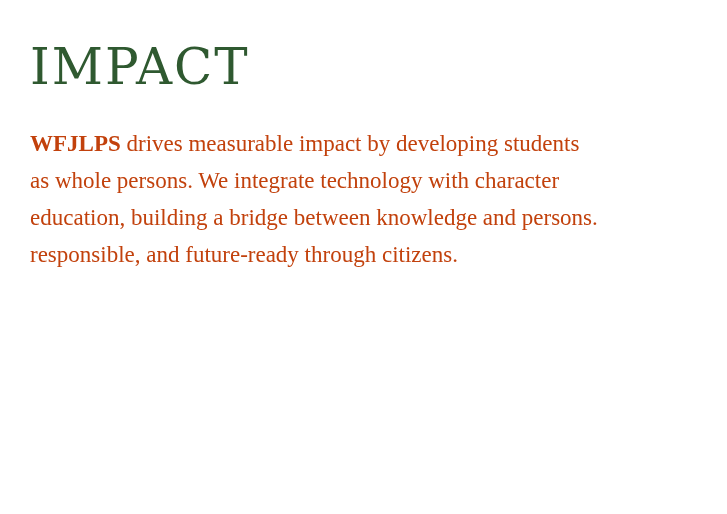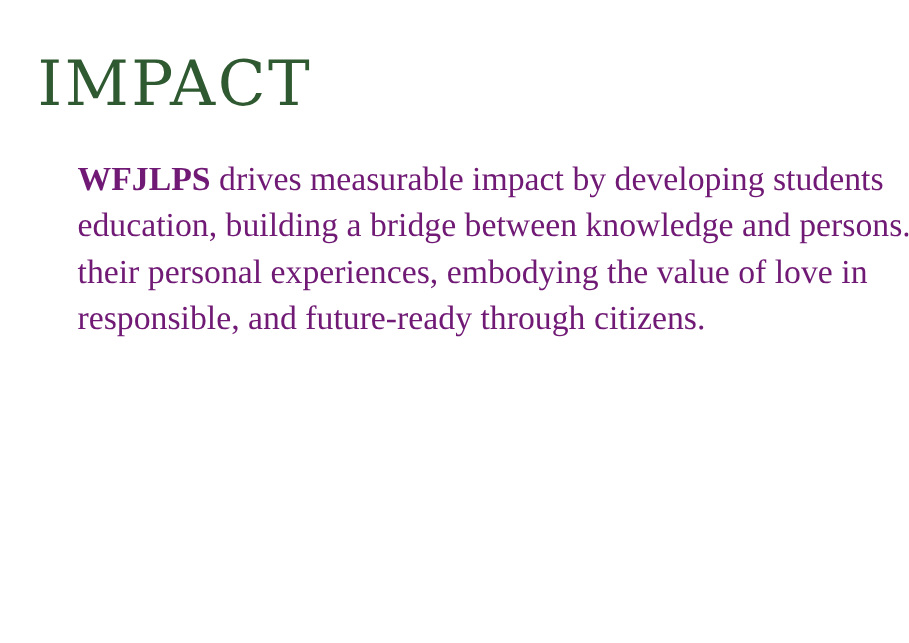--- a/index.html
+++ b/index.html
@@ -29,11 +29,10 @@
   }
   .line {
     font-family: "Liberation Serif", "DejaVu Serif", serif;
-    font-size: 27px;
+    font-size: 23px;
     line-height: 37px;
-    color: #701a75;
+    color: #c2410c;
     white-space: nowrap;
-    margin-left: 32px;
   }
   .line strong {
     font-weight: 700;

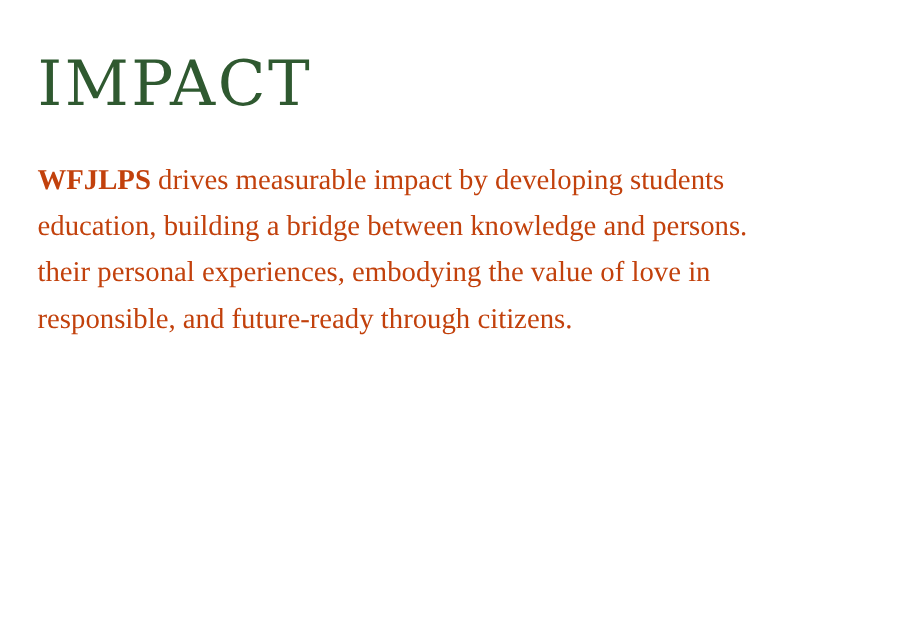--- a/index.html
+++ b/index.html
@@ -47,6 +47,7 @@
 
   <div class="para">
     <div class="line"><strong>WFJLPS</strong> <span>drives measurable impact by developing students</span></div>
+    <div class="line">as whole persons. We integrate technology with character</div>
     <div class="line">education, building a bridge between knowledge and persons.</div>
     <div class="line">their personal experiences, embodying the value of love in</div>
     <div class="line">responsible, and future-ready through citizens.</div>

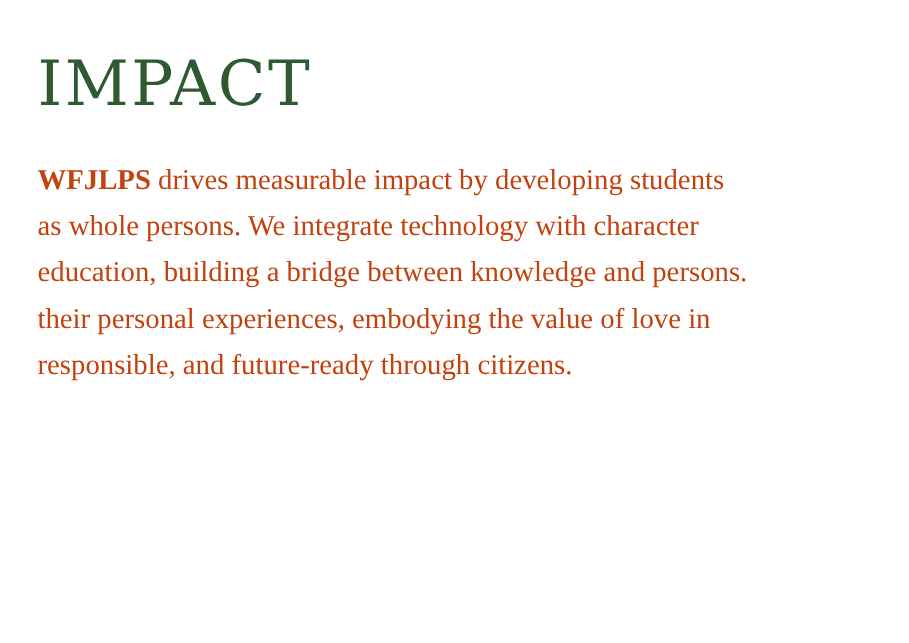--- a/index.html
+++ b/index.html
@@ -49,7 +49,6 @@
     <div class="line"><strong>WFJLPS</strong> <span>drives measurable impact by developing students</span></div>
     <div class="line">as whole persons. We integrate technology with character</div>
     <div class="line">education, building a bridge between knowledge and persons.</div>
-    <div class="line">their personal experiences, embodying the value of love in</div>
     <div class="line">responsible, and future-ready through citizens.</div>
   </div>
 

